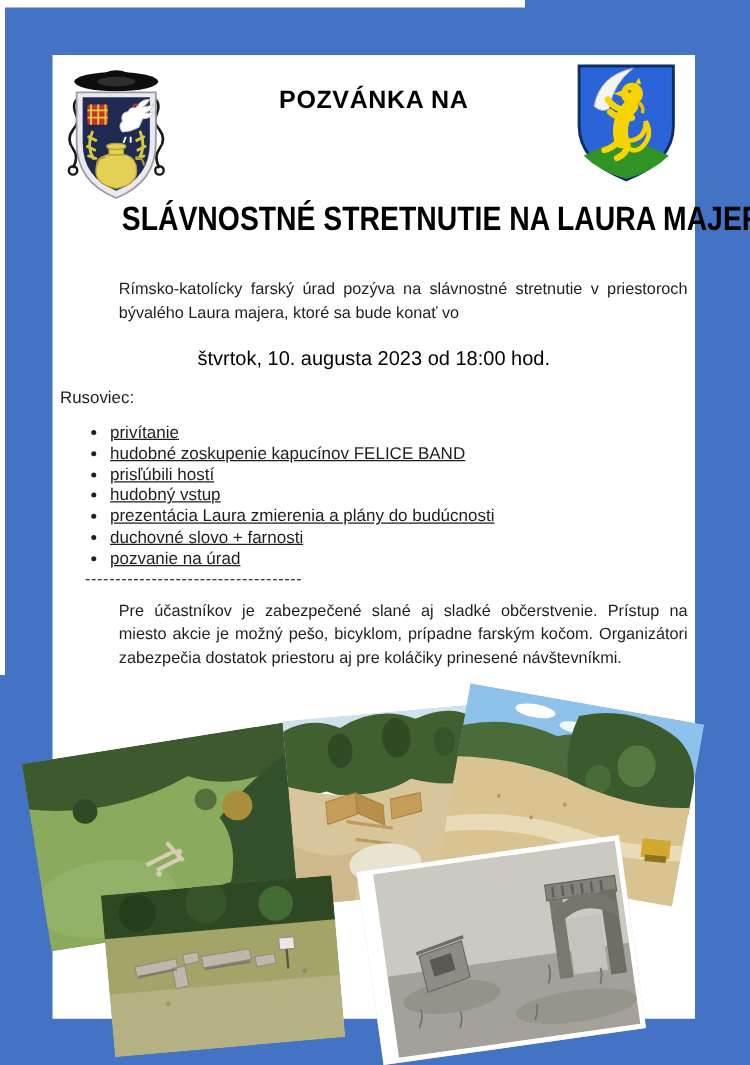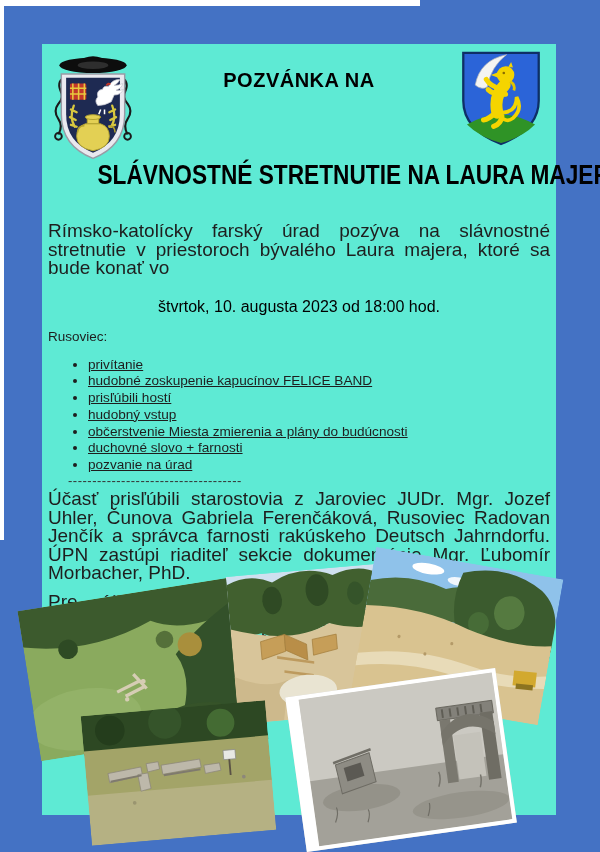--- a/index.html
+++ b/index.html
@@ -20,7 +20,7 @@
 
   .content{
     position:absolute;left:42px;top:44px;width:514px;height:771px;
-    background:#5eead4;
+    background:#ffffff;
     padding:24px 6px 0;
   }
 

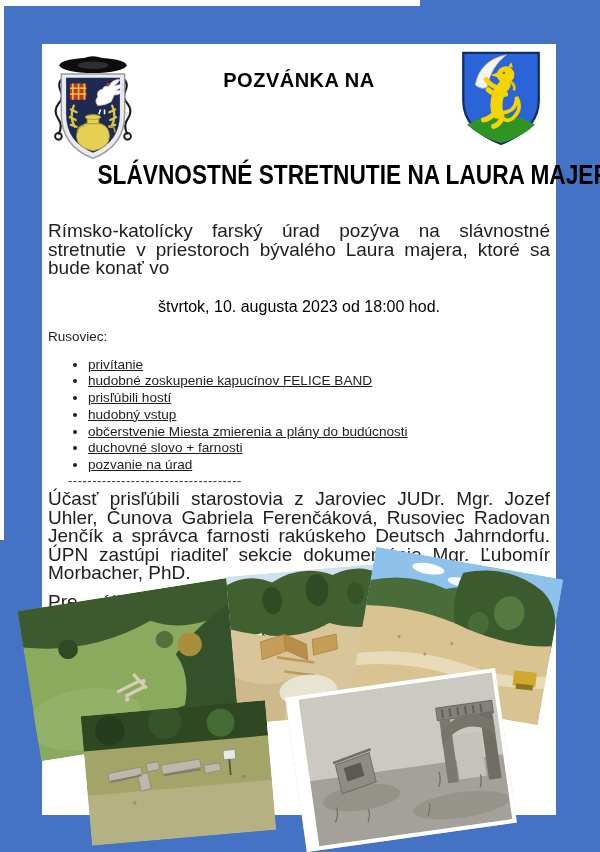--- a/index.html
+++ b/index.html
@@ -38,7 +38,7 @@
   }
   .title .squeeze{display:inline-block;transform:scaleX(.84);transform-origin:center;}
 
-  .body-text{font-size:19px;line-height:18.5px;text-align:justify;}
+  .body-text{font-size:13px;line-height:18.5px;text-align:justify;margin-left:47px;}
   .intro{margin-top:30px;}
   .date-line{margin-top:18px;text-align:center;font-weight:normal;font-size:16px;line-height:22px;color:#000;}
   .program-label{margin-top:9px;font-size:13.5px;line-height:19px;}

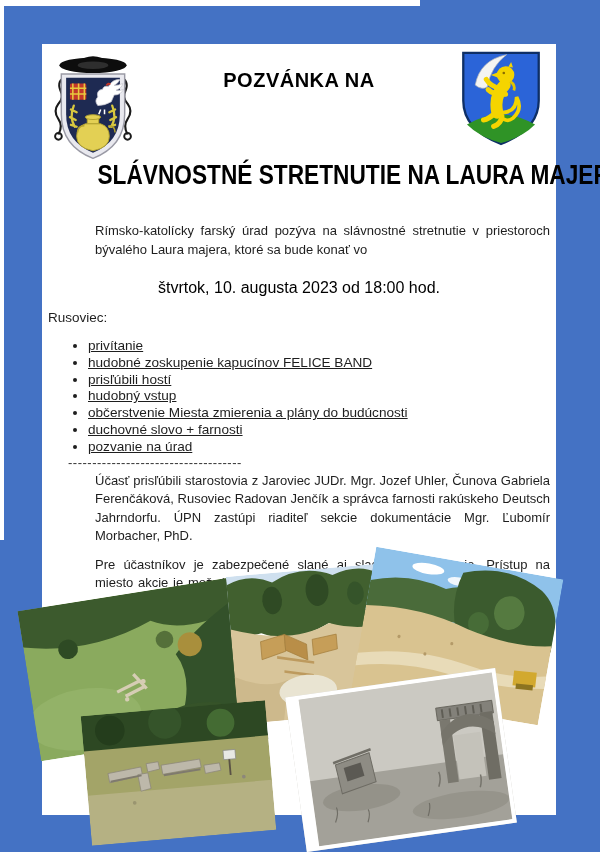--- a/index.html
+++ b/index.html
@@ -139,7 +139,7 @@
     <li>hudobné zoskupenie kapucínov FELICE BAND</li>
     <li>prisľúbili hostí</li>
     <li>hudobný vstup</li>
-    <li>občerstvenie Miesta zmierenia a plány do budúcnosti</li>
+    <li>prezentácia Laura zmierenia a plány do budúcnosti</li>
     <li>duchovné slovo + farnosti</li>
     <li>pozvanie na úrad</li>
   </ul>

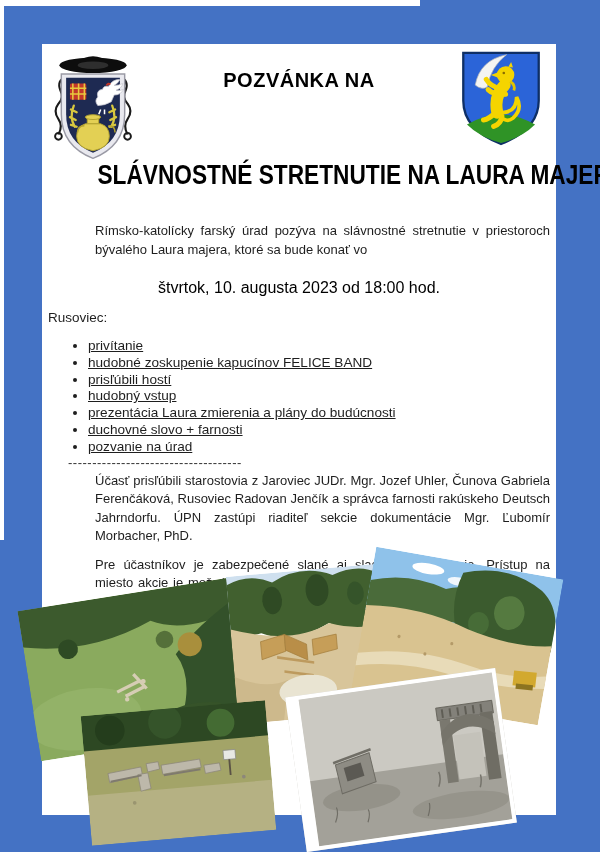--- a/index.html
+++ b/index.html
@@ -146,7 +146,6 @@
 
   <div class="separator">------------------------------------</div>
 
-  <p class="body-text p-guests">Účasť prisľúbili starostovia z Jaroviec JUDr. Mgr. Jozef Uhler, Čunova Gabriela Ferenčáková, Rusoviec Radovan Jenčík a správca farnosti rakúskeho Deutsch Jahrndorfu. ÚPN zastúpi riaditeľ sekcie dokumentácie Mgr. Ľubomír Morbacher, PhD.</p>
 
   <p class="body-text p-info">Pre účastníkov je zabezpečené slané aj sladké občerstvenie. Prístup na miesto akcie je možný pešo, bicyklom, prípadne farským kočom. Organizátori zabezpečia dostatok priestoru aj pre koláčiky prinesené návštevníkmi.</p>
 

